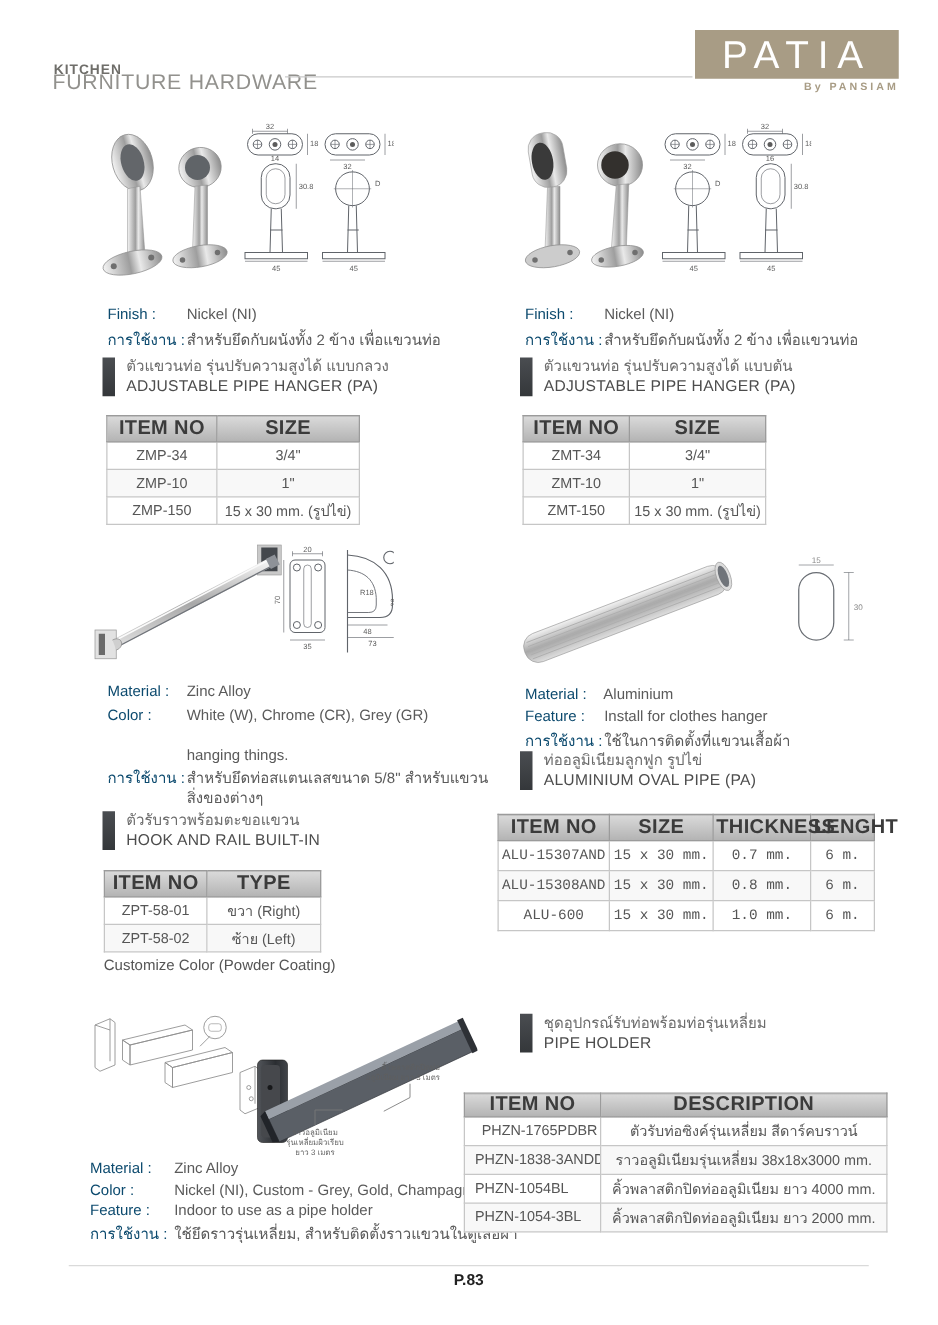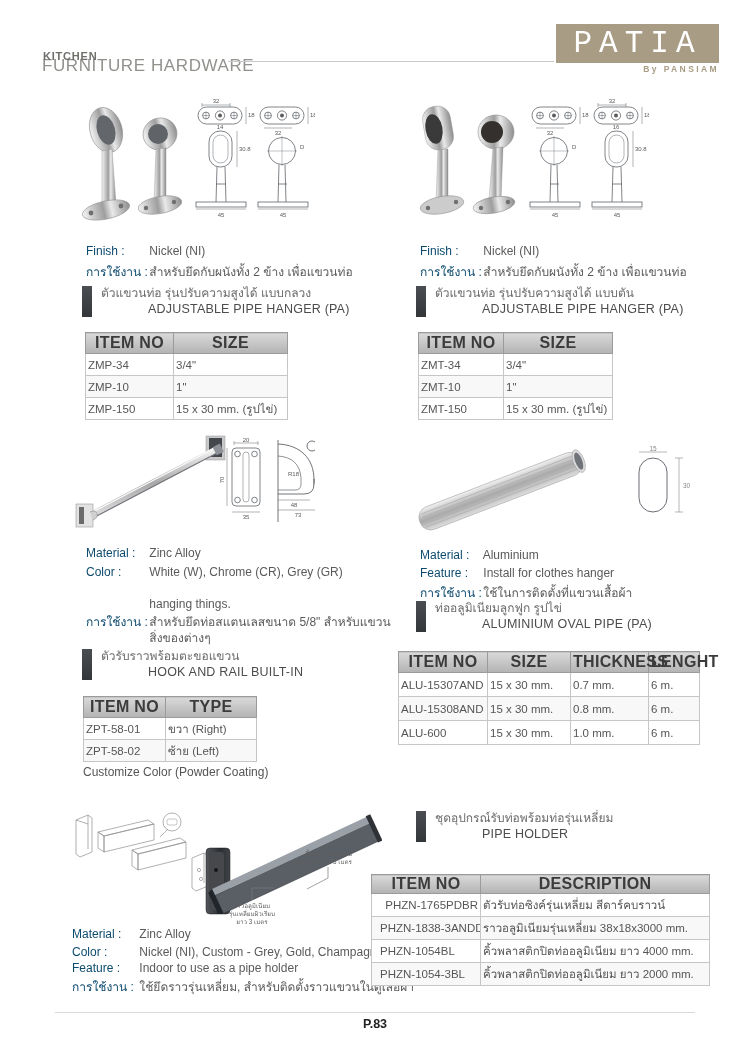--- a/index.html
+++ b/index.html
@@ -13,7 +13,7 @@
   .hdr-rule{position:absolute;left:228px;top:61px;width:326px;height:1px;background:#c9c9c9;}
   .brand-box{position:absolute;left:556px;top:24px;width:163px;height:39px;background:#a89c85;
              display:flex;align-items:center;justify-content:center;}
-  .brand-name{font-family:Liberation Mono, monospace;font-size:31px;color:#ffffff;
+  .brand-name{font-family:Liberation Sans, sans-serif;font-size:31px;color:#ffffff;
               letter-spacing:7px;line-height:39px;white-space:nowrap;}
   .brand-by{position:absolute;left:556px;top:64px;width:163px;text-align:right;font-size:8.5px;
             letter-spacing:2.4px;color:#a89c85;font-weight:bold;}

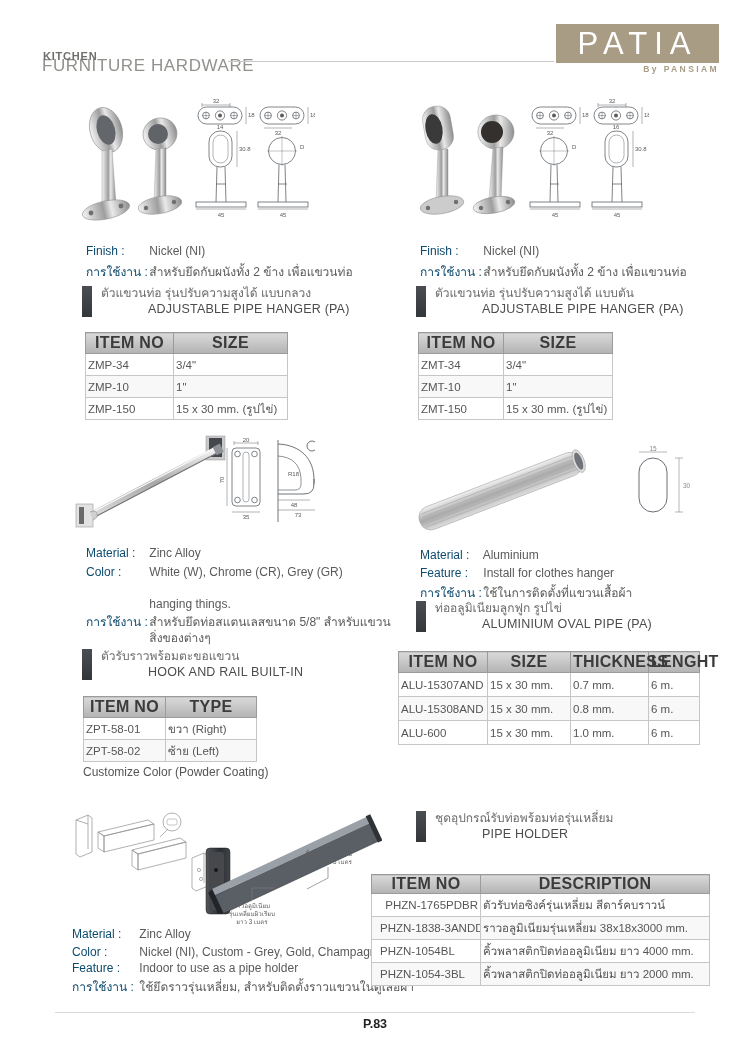--- a/index.html
+++ b/index.html
@@ -29,7 +29,7 @@
   .section{position:absolute;display:flex;gap:9px;align-items:flex-start;}
   .sec-bar{width:10px;height:31px;background:linear-gradient(180deg,#4a4d51,#34373a);flex:0 0 auto;}
   .sec-th{font-size:12px;color:#6b6b6b;line-height:15px;}
-  .sec-en{font-size:12.5px;color:#4c4c4c;letter-spacing:.2px;line-height:17px;margin-left:47px;}
+  .sec-en{font-size:12.5px;color:#4c4c4c;letter-spacing:.2px;line-height:17px;}
   
   table.tbl{position:absolute;border-collapse:collapse;table-layout:fixed;background:#fff;}
   .tbl th{height:20px;background:linear-gradient(180deg,#d9d9d9,#b3b3b3);

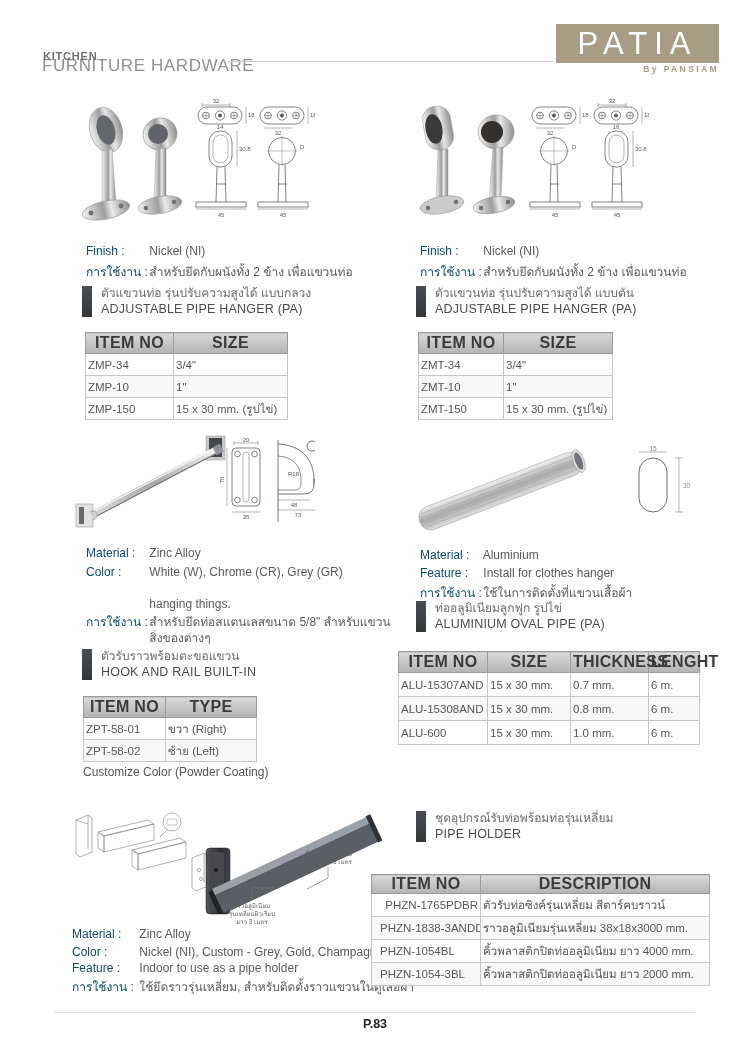--- a/index.html
+++ b/index.html
@@ -36,7 +36,7 @@
           border:1px solid #9b9b9b;font-size:16px;font-weight:bold;color:#3b3b3b;
           letter-spacing:.3px;text-align:center;padding:0 2px;}
   .tbl td{height:21px;border:1px solid #c6c6c6;font-size:11.5px;color:#565656;
-          text-align:left;padding:0 2px;white-space:nowrap;overflow:hidden;}
+          text-align:center;padding:0 2px;white-space:nowrap;overflow:hidden;}
   .tbl tbody tr:nth-child(even) td{background:#f8f8f8;}
   .tbl-alu td{height:23px;}
   .tbl-ph th{height:17px;}

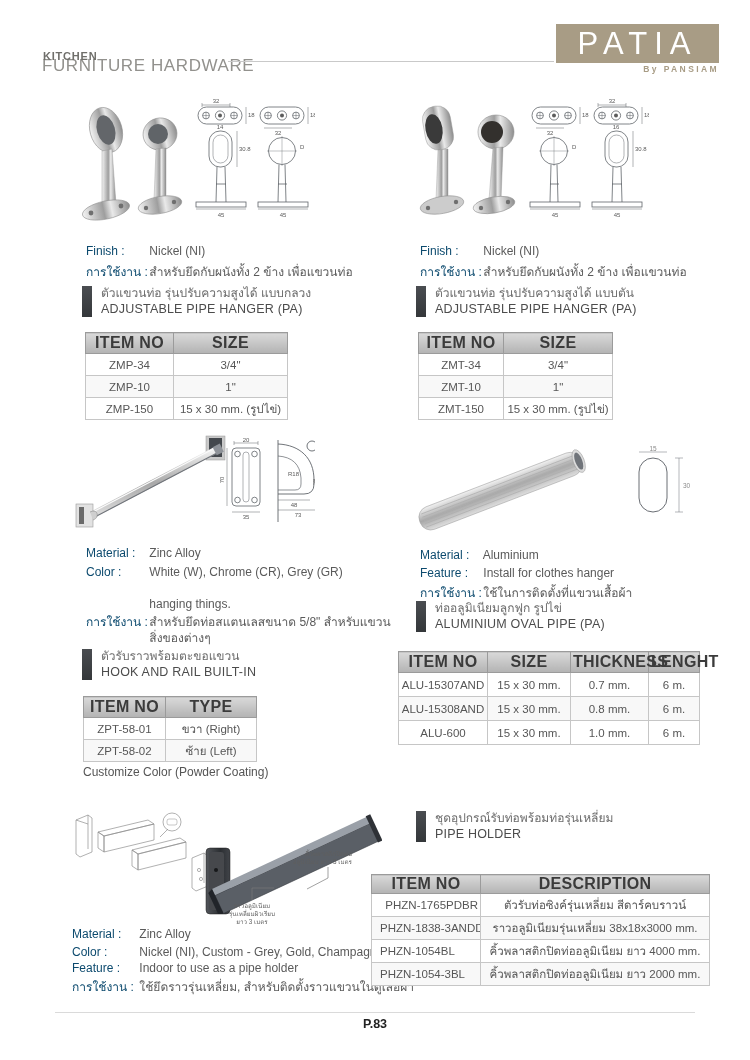--- a/index.html
+++ b/index.html
@@ -38,7 +38,7 @@
   .tbl td{height:21px;border:1px solid #c6c6c6;font-size:11.5px;color:#565656;
           text-align:center;padding:0 2px;white-space:nowrap;overflow:hidden;}
   .tbl tbody tr:nth-child(even) td{background:#f8f8f8;}
-  .tbl-alu td{height:23px;}
+  .tbl-alu td{height:23px;font-family:Liberation Mono, monospace;}
   .tbl-ph th{height:17px;}
   .tbl-ph td{height:22px;}
   .note{position:absolute;font-size:12px;color:#555555;}

